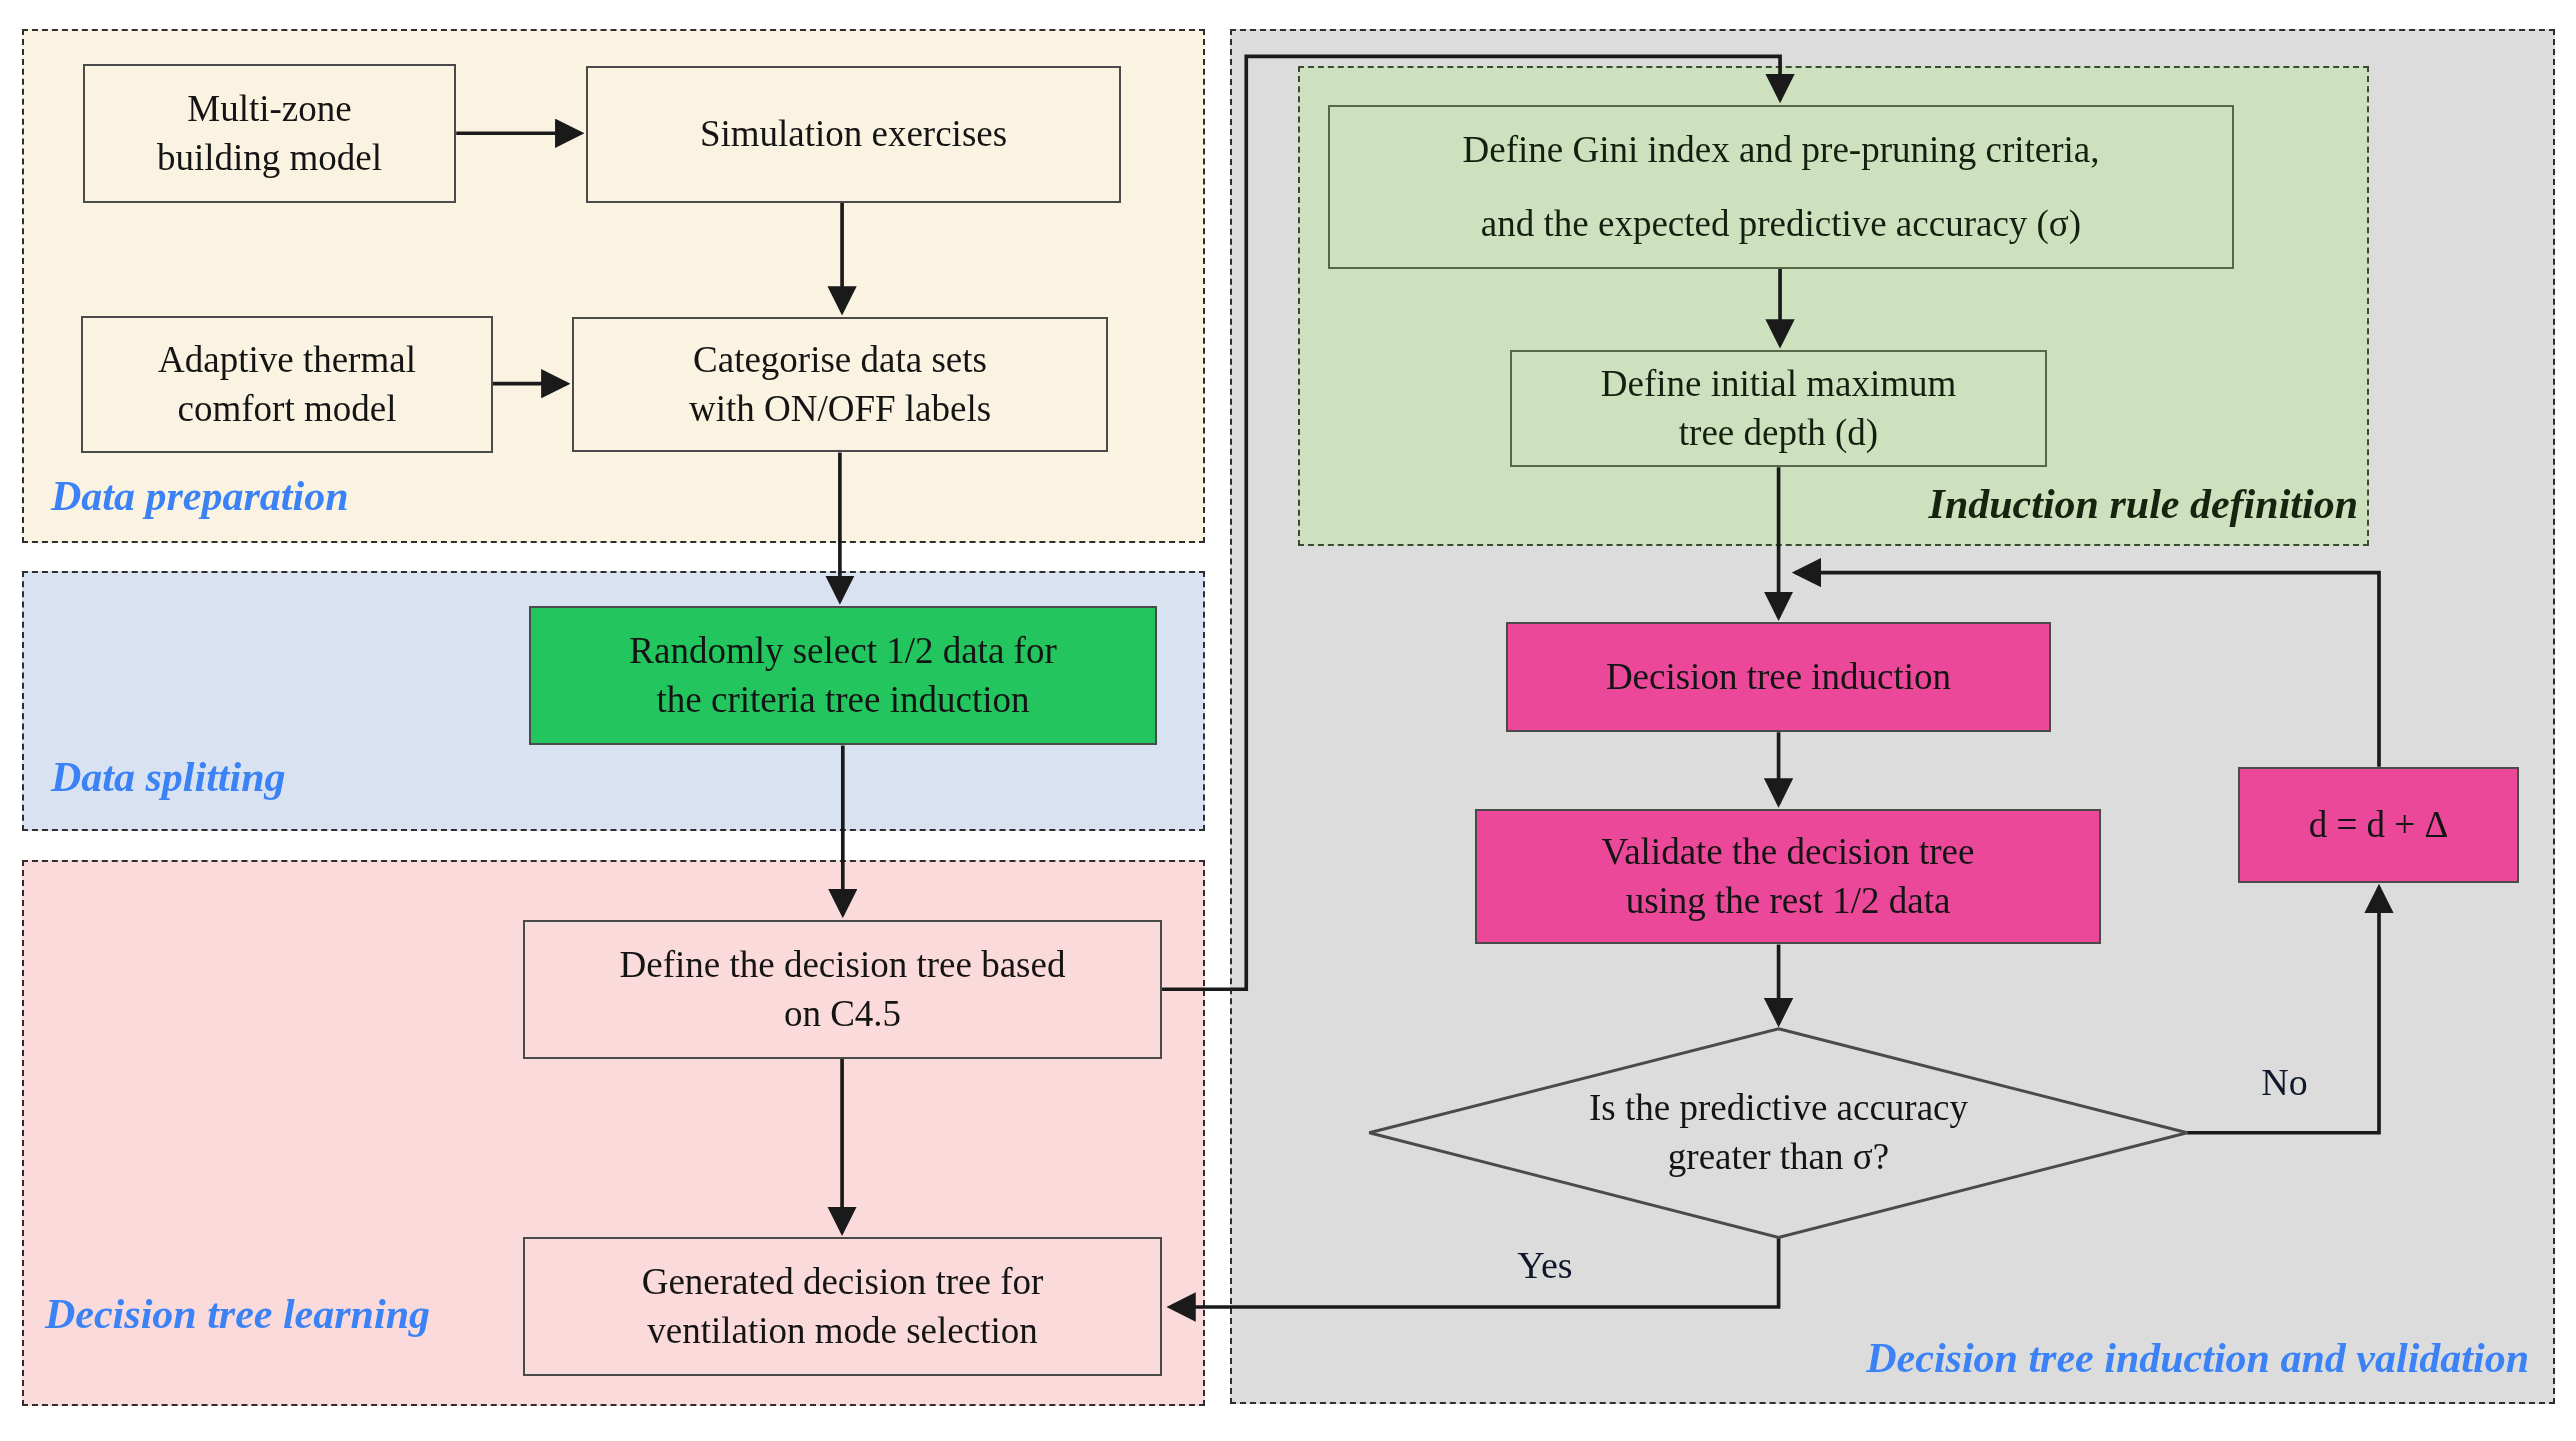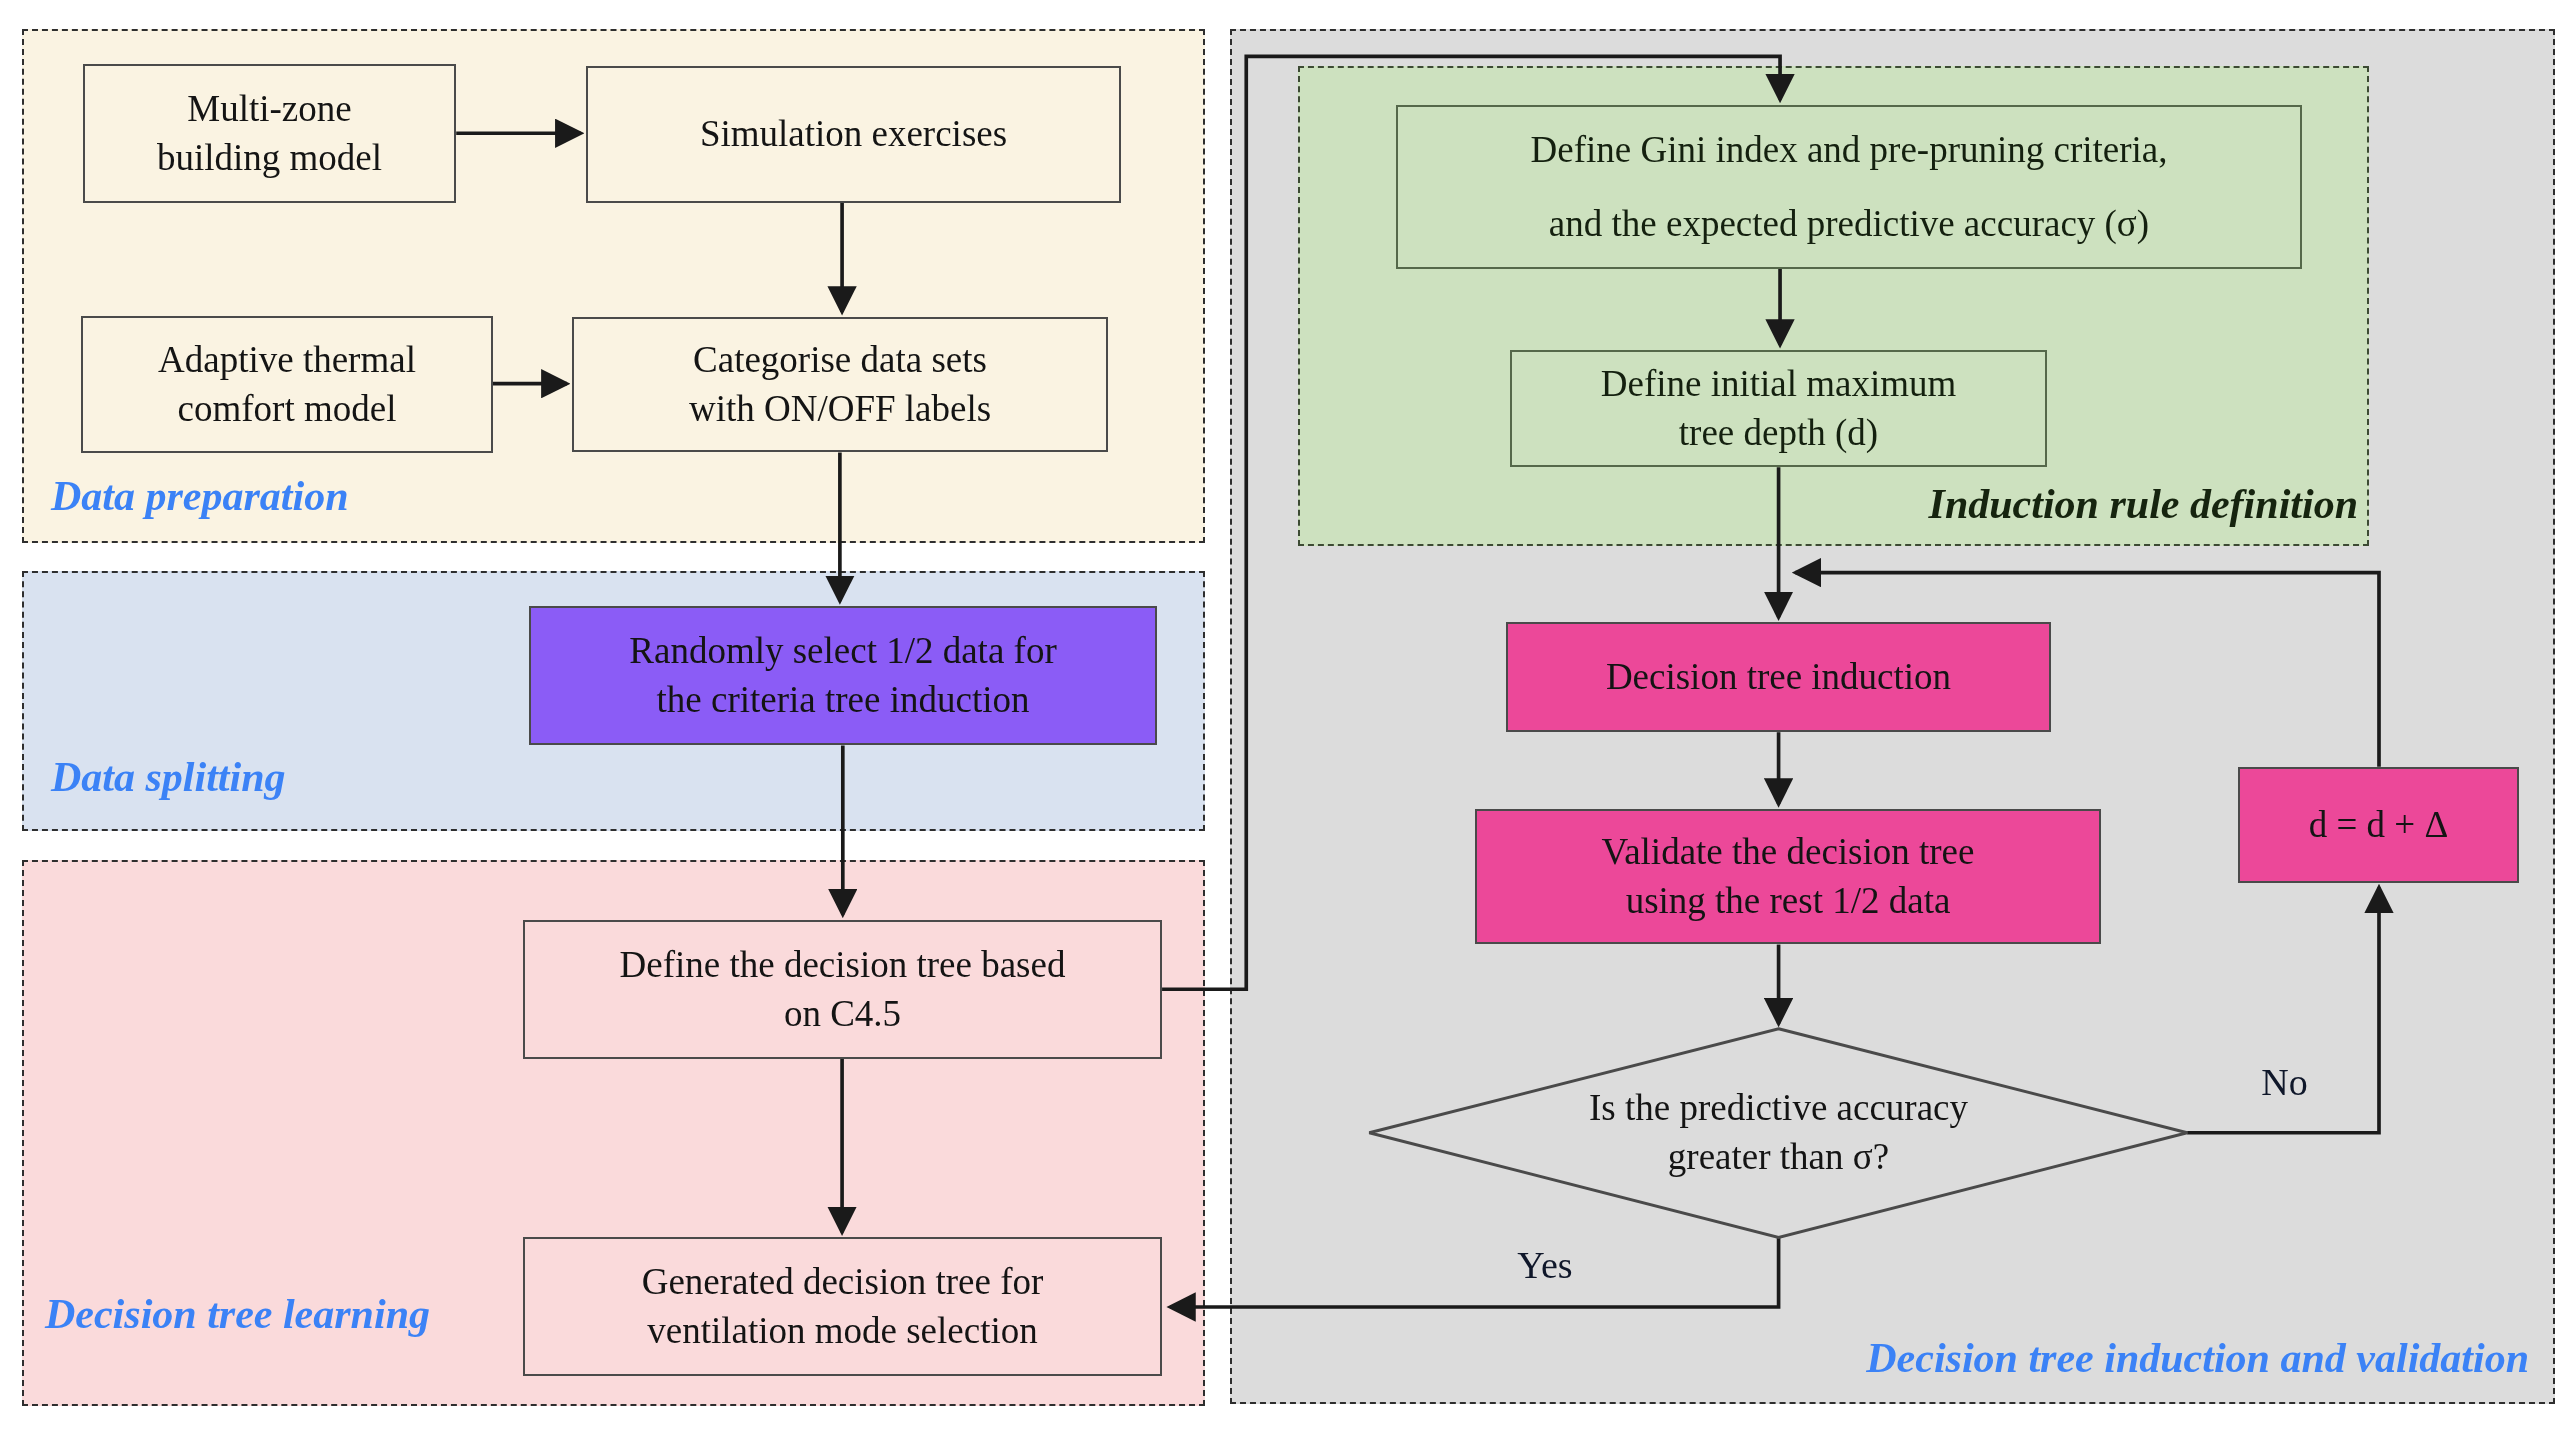--- a/index.html
+++ b/index.html
@@ -33,7 +33,7 @@
   #b-random   {left:529px; top:606px; width:628px; height:139px;}
   #b-induct   {left:523px; top:920px;width:639px; height:139px;}
   #b-generated{left:523px; top:1237px;width:639px; height:139px;}
-  #b-gini     {left:1396px;top:105px; width:906px;height:164px;gap:25px;}
+  #b-gini     {left:1328px;top:105px; width:906px;height:164px;gap:25px;}
   #b-depth    {left:1510px;top:350px; width:537px; height:117px;}
   #b-dti      {left:1506px;top:622px; width:545px; height:110px;}
   #b-validate {left:1475px;top:809px;width:626px; height:135px;}

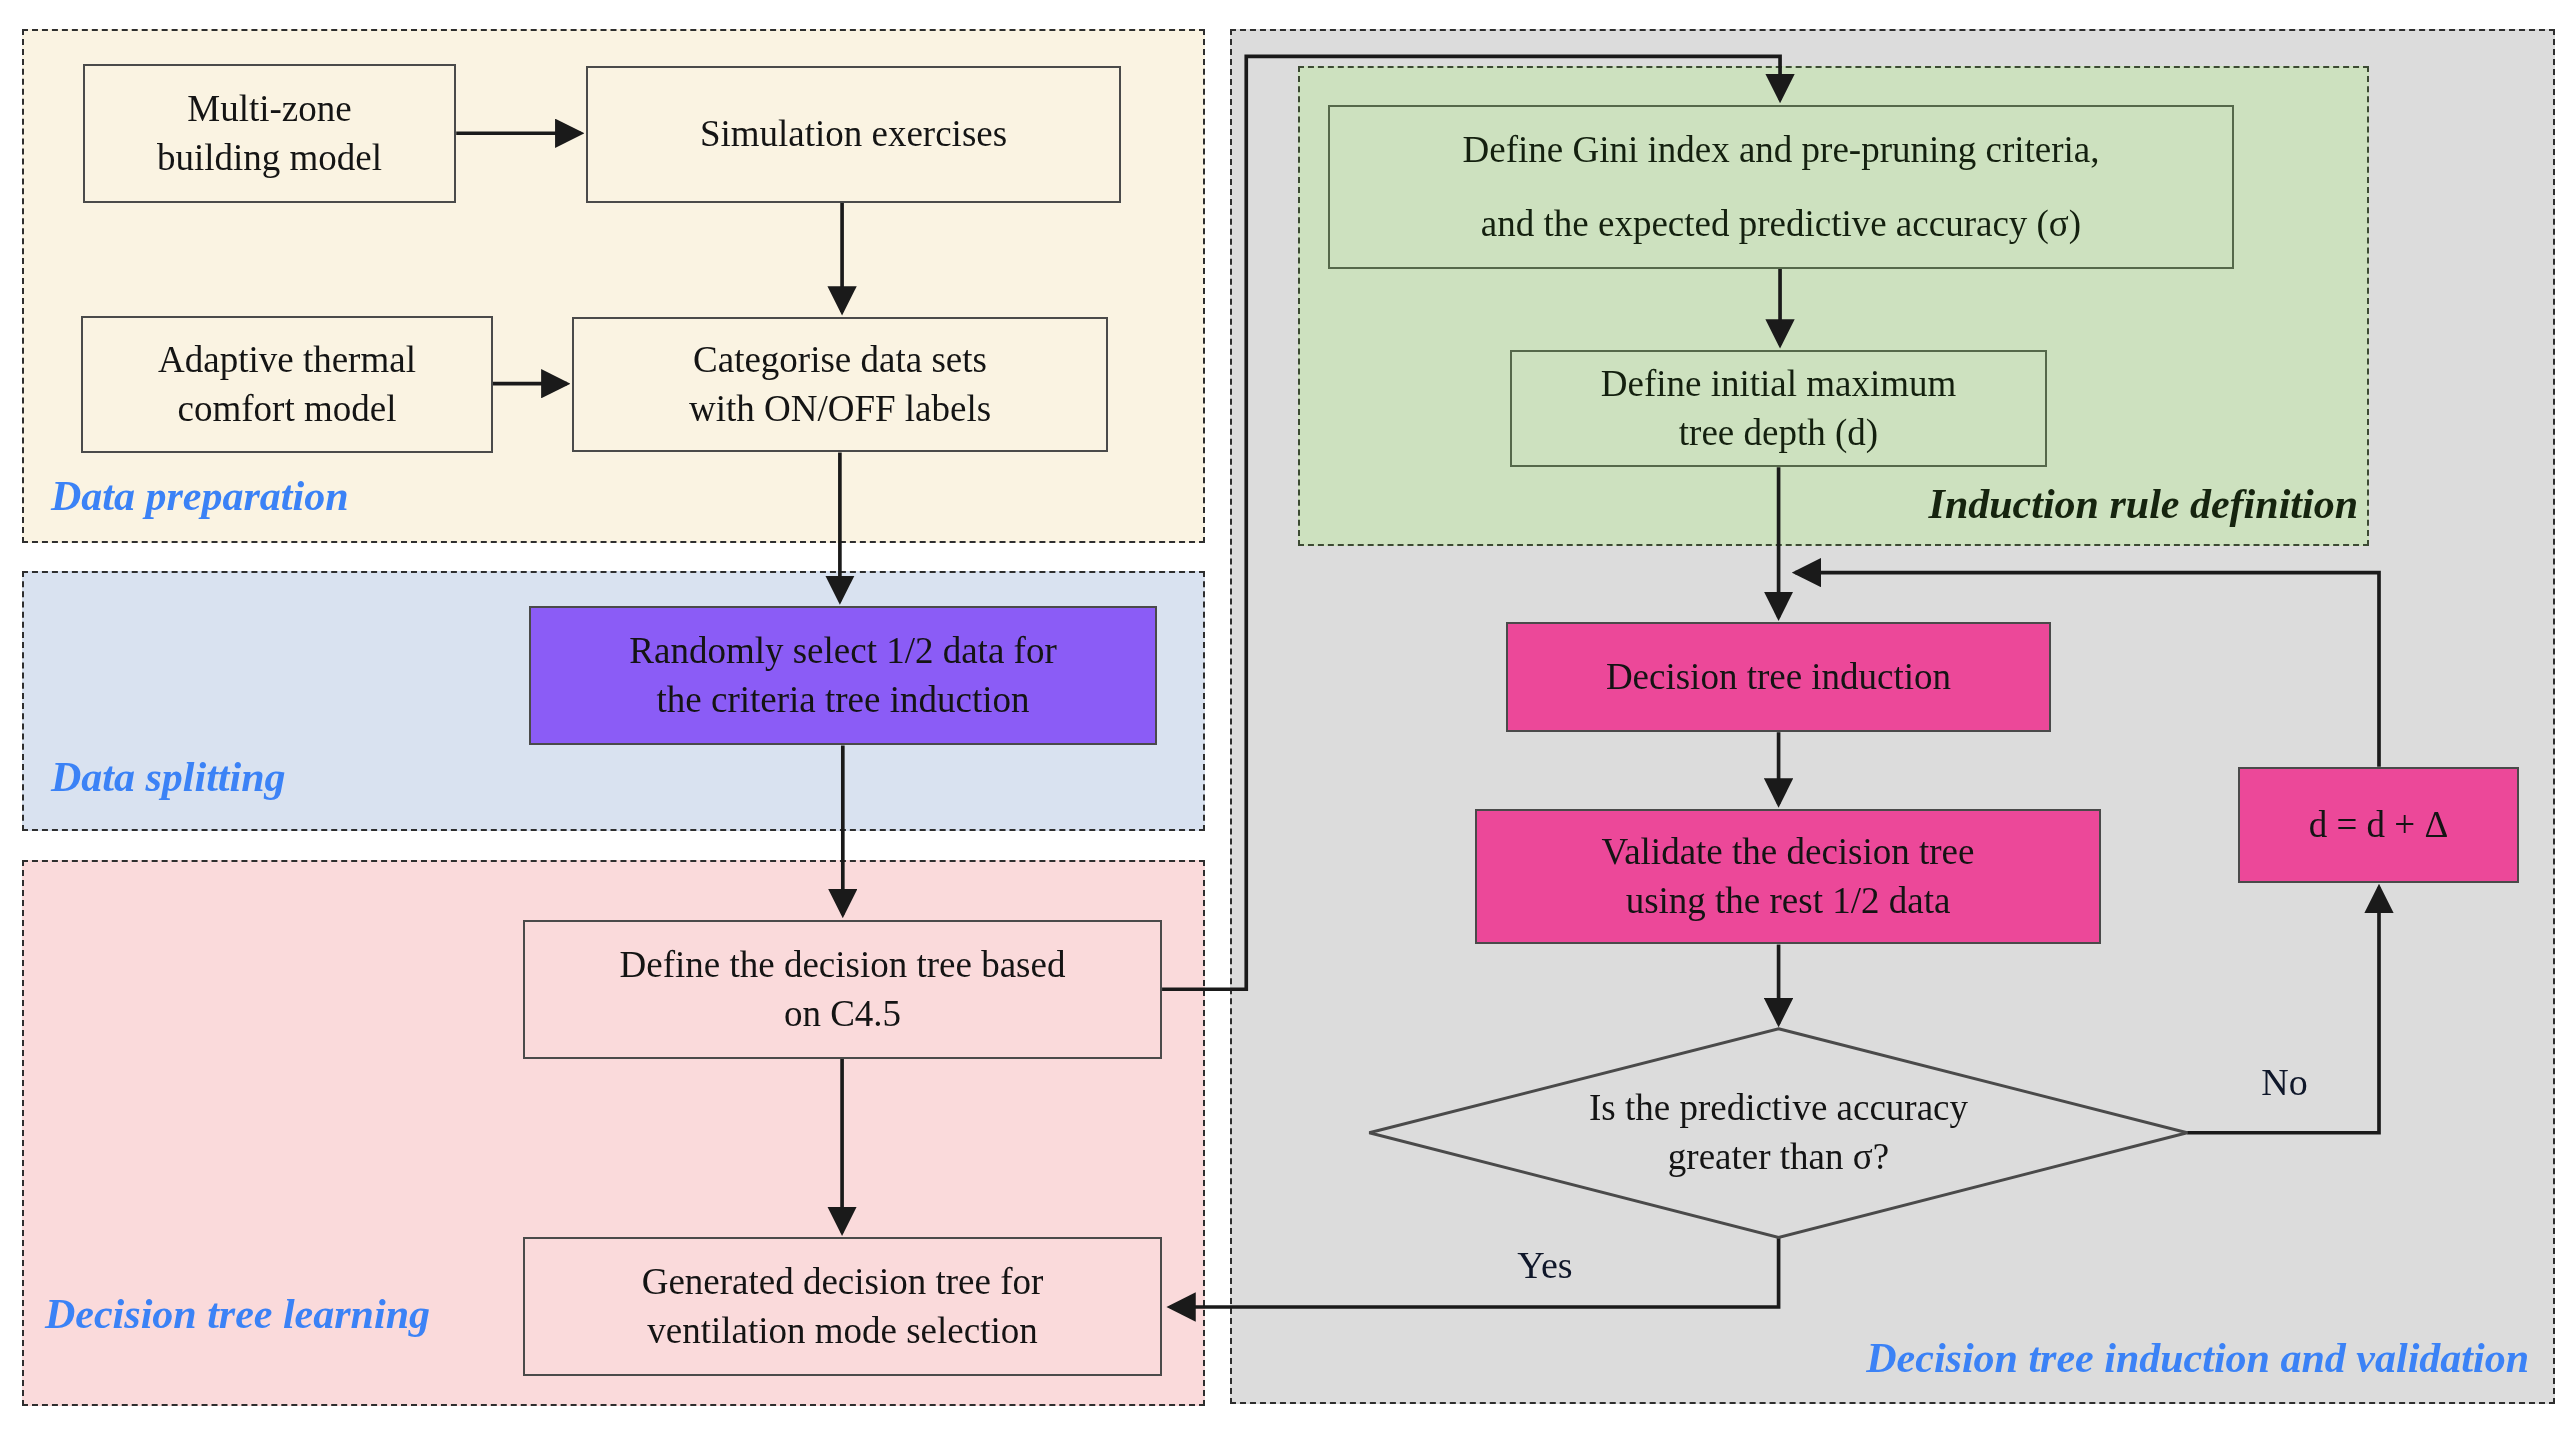--- a/index.html
+++ b/index.html
@@ -17,7 +17,7 @@
         font-size:37px;line-height:1.32;z-index:3;}
   .node span{display:block;}
   .green-node{border-color:#55684a;background:#cde1bf;color:#14200f;}
-  .cream{background:#faf3e2;} .blue{background:#8b5cf6;} .pink{background:#fadadb;} .gray{background:#ec4899;}
+  .cream{background:#faf3e2;} .blue{background:#22c55e;} .pink{background:#fadadb;} .gray{background:#ec4899;}
   .sec-label{position:absolute;font-size:42px;font-weight:bold;font-style:italic;color:#3b82f6;z-index:4;}
   .edge-label{position:absolute;font-size:38px;color:#0f172a;z-index:4;text-align:center;}
   #lbl-induction{color:#16240f;text-align:right;}

